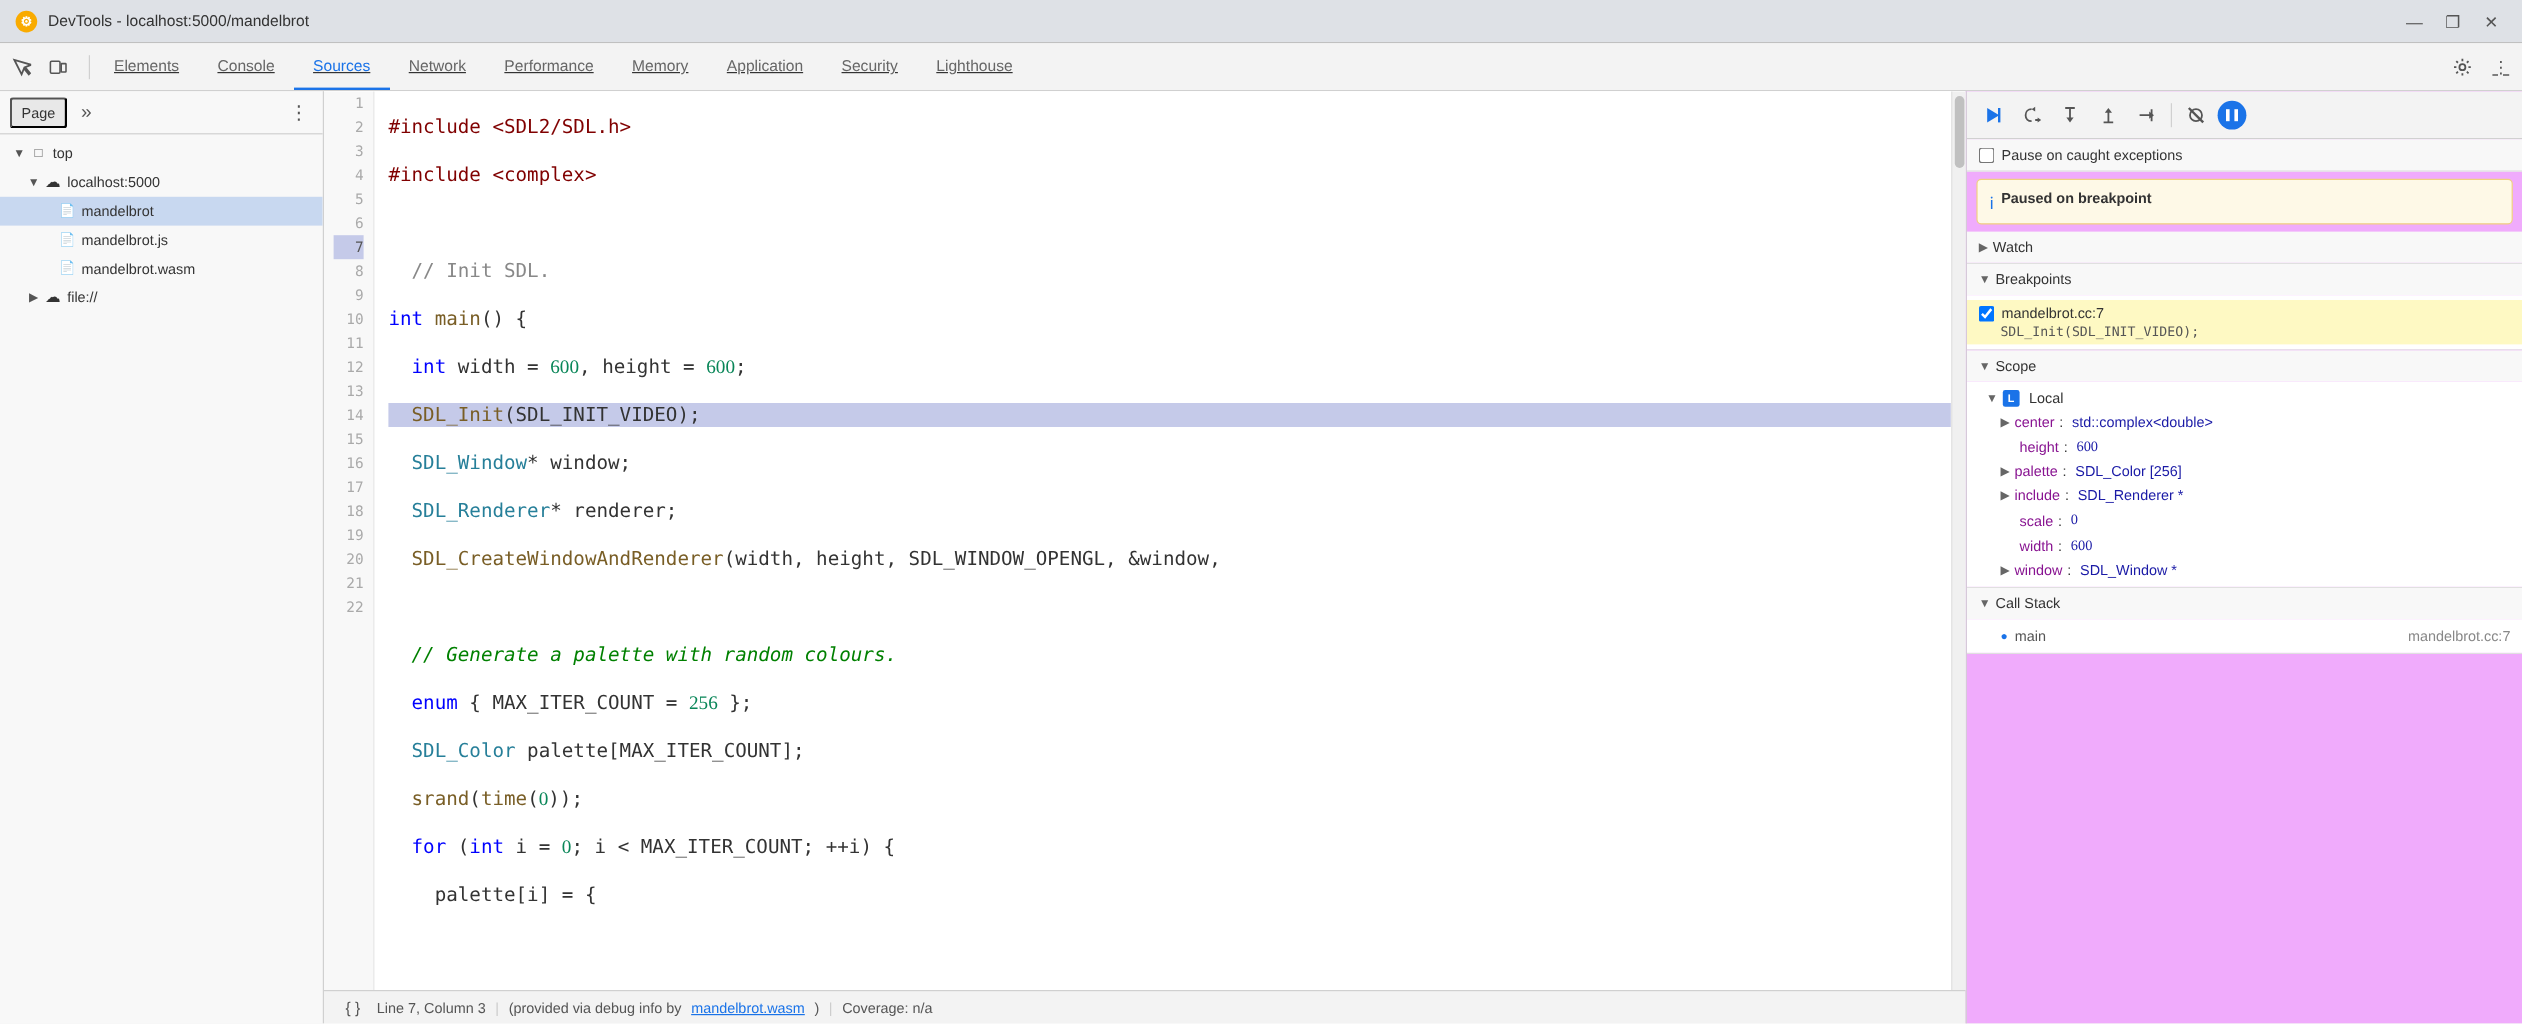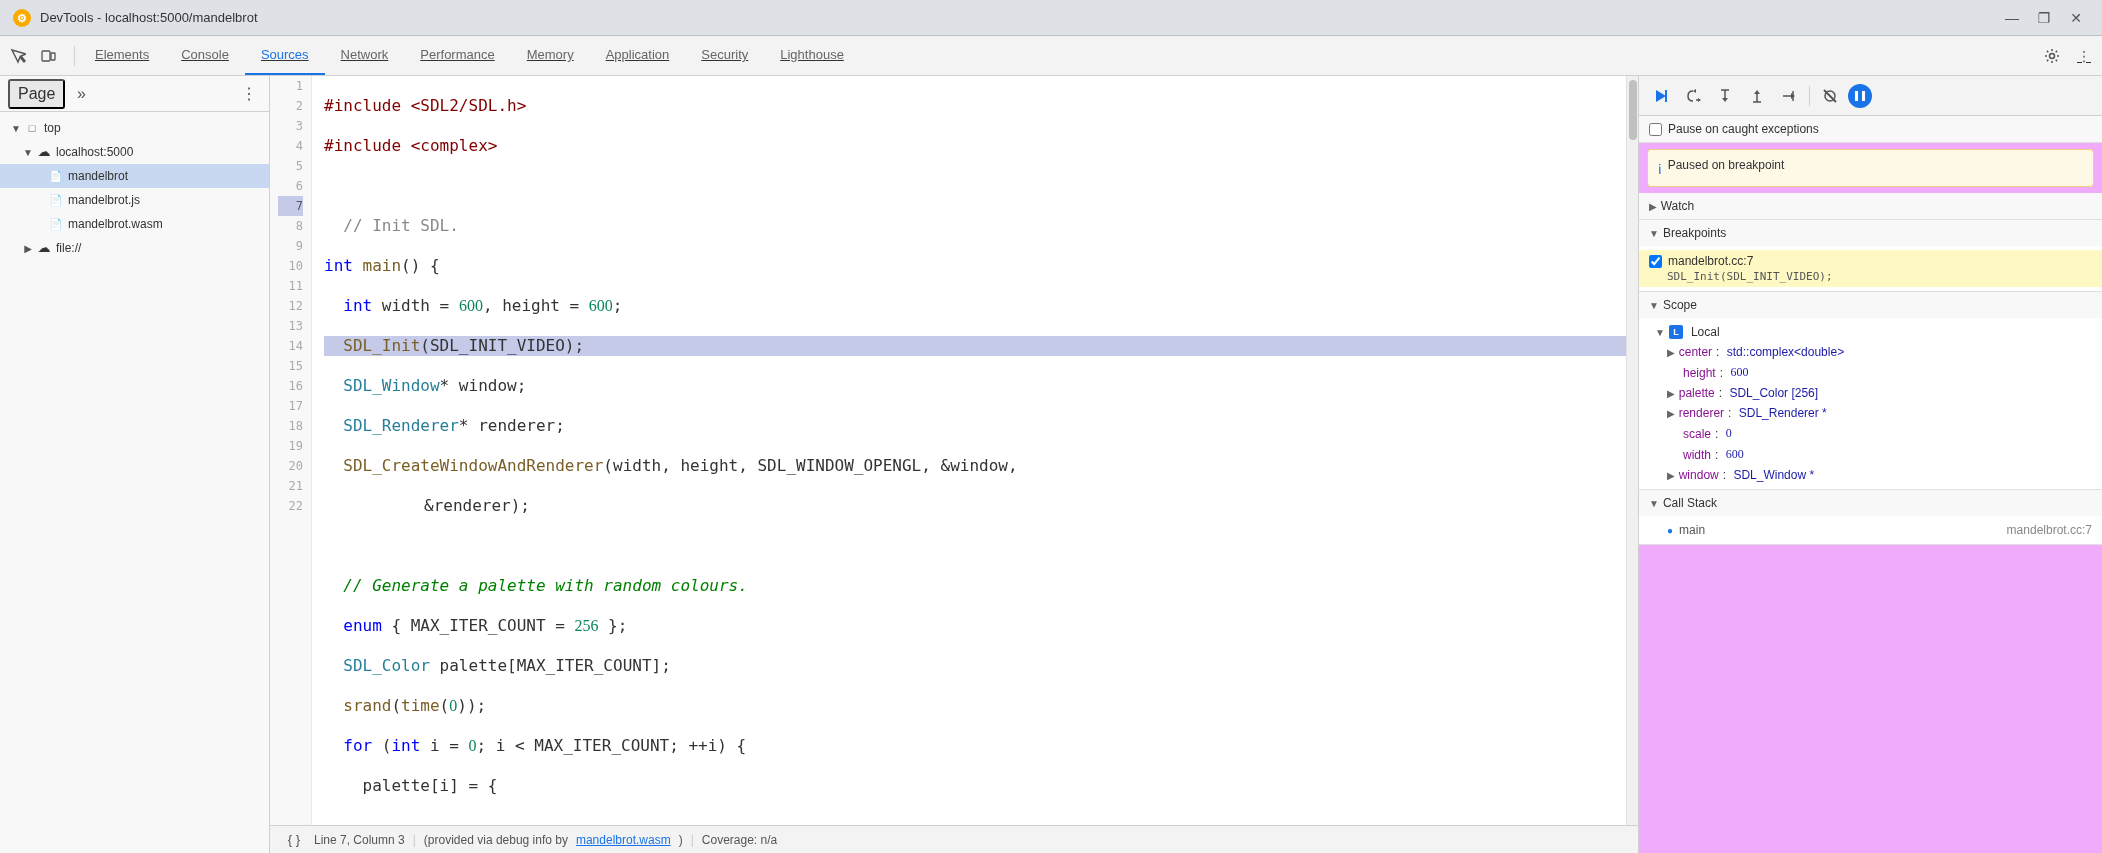--- a/index.html
+++ b/index.html
@@ -83,7 +83,7 @@
       padding: 4px 8px;
       cursor: pointer;
       border-radius: 3px;
-      font-size: 16px;
+      font-size: 12px;
       color: #555;
     }
     .sidebar-tab.active { background: #e8e8e8; color: #333; }

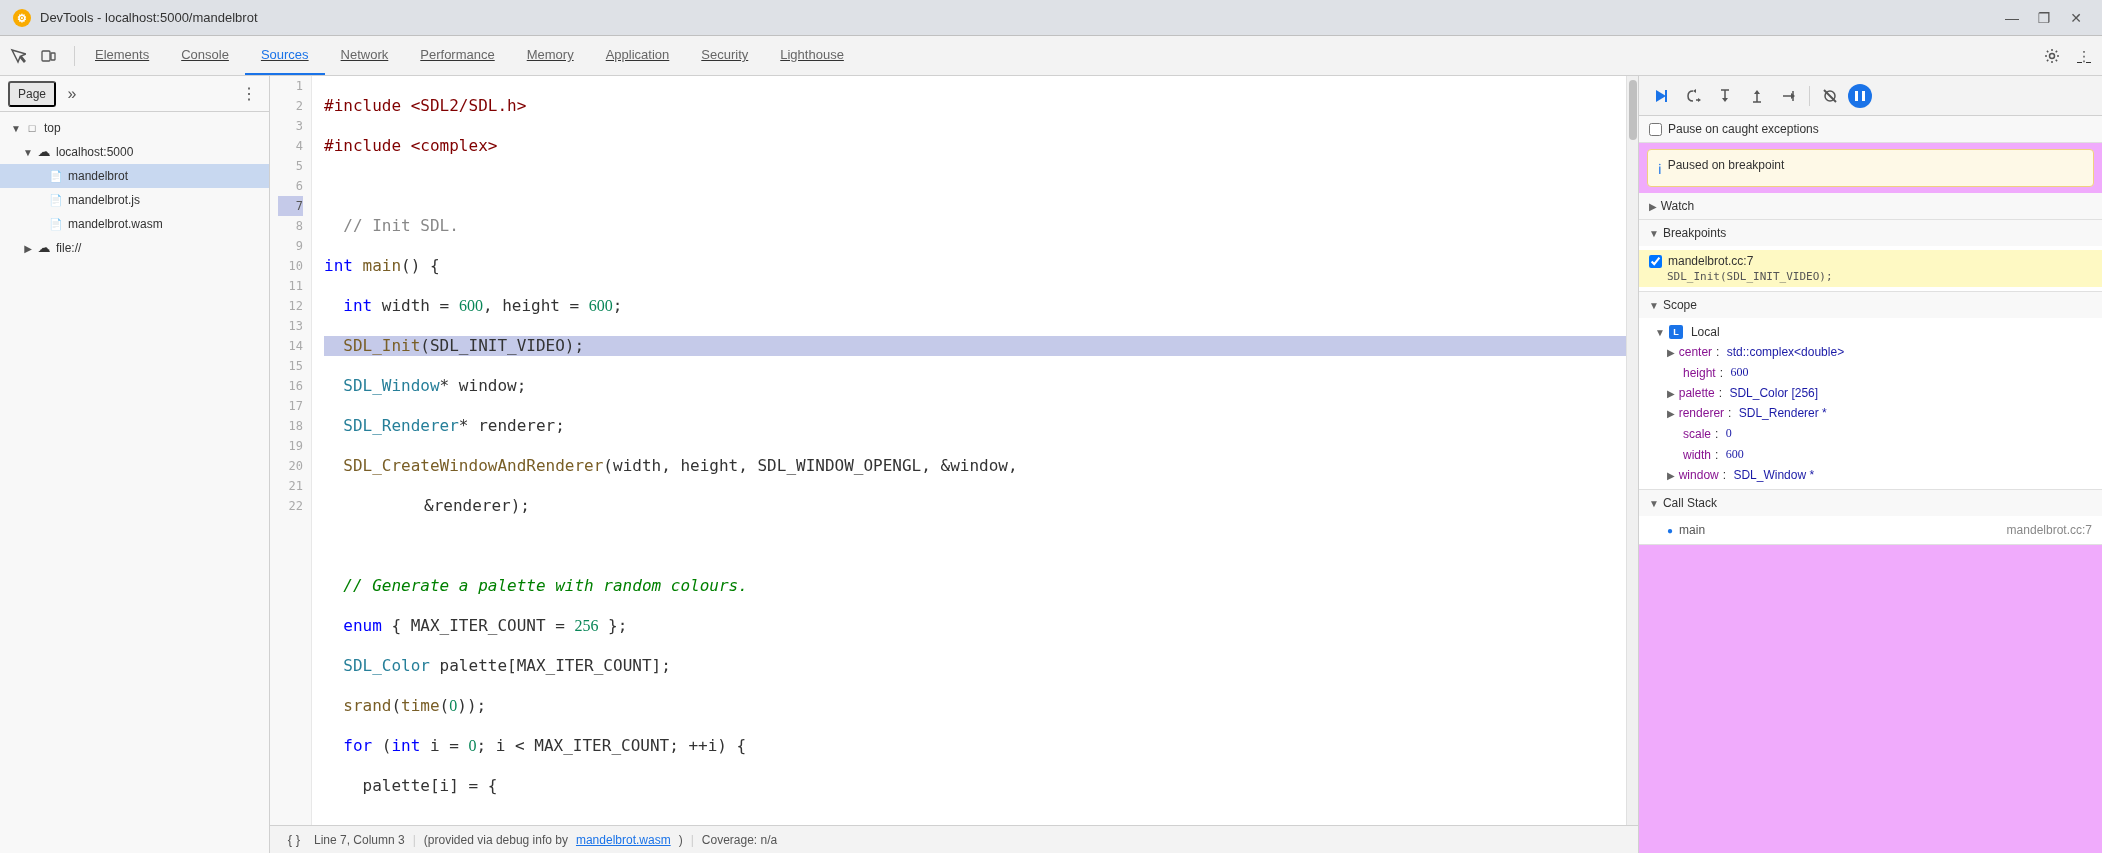--- a/index.html
+++ b/index.html
@@ -311,7 +311,7 @@
       font-size: 14px;
       margin-top: 1px;
     }
-    #paused-banner .paused-text { font-weight: 400; color: #333; }
+    #paused-banner .paused-text { font-weight: 700; color: #333; }
 
     
     .bp-item {

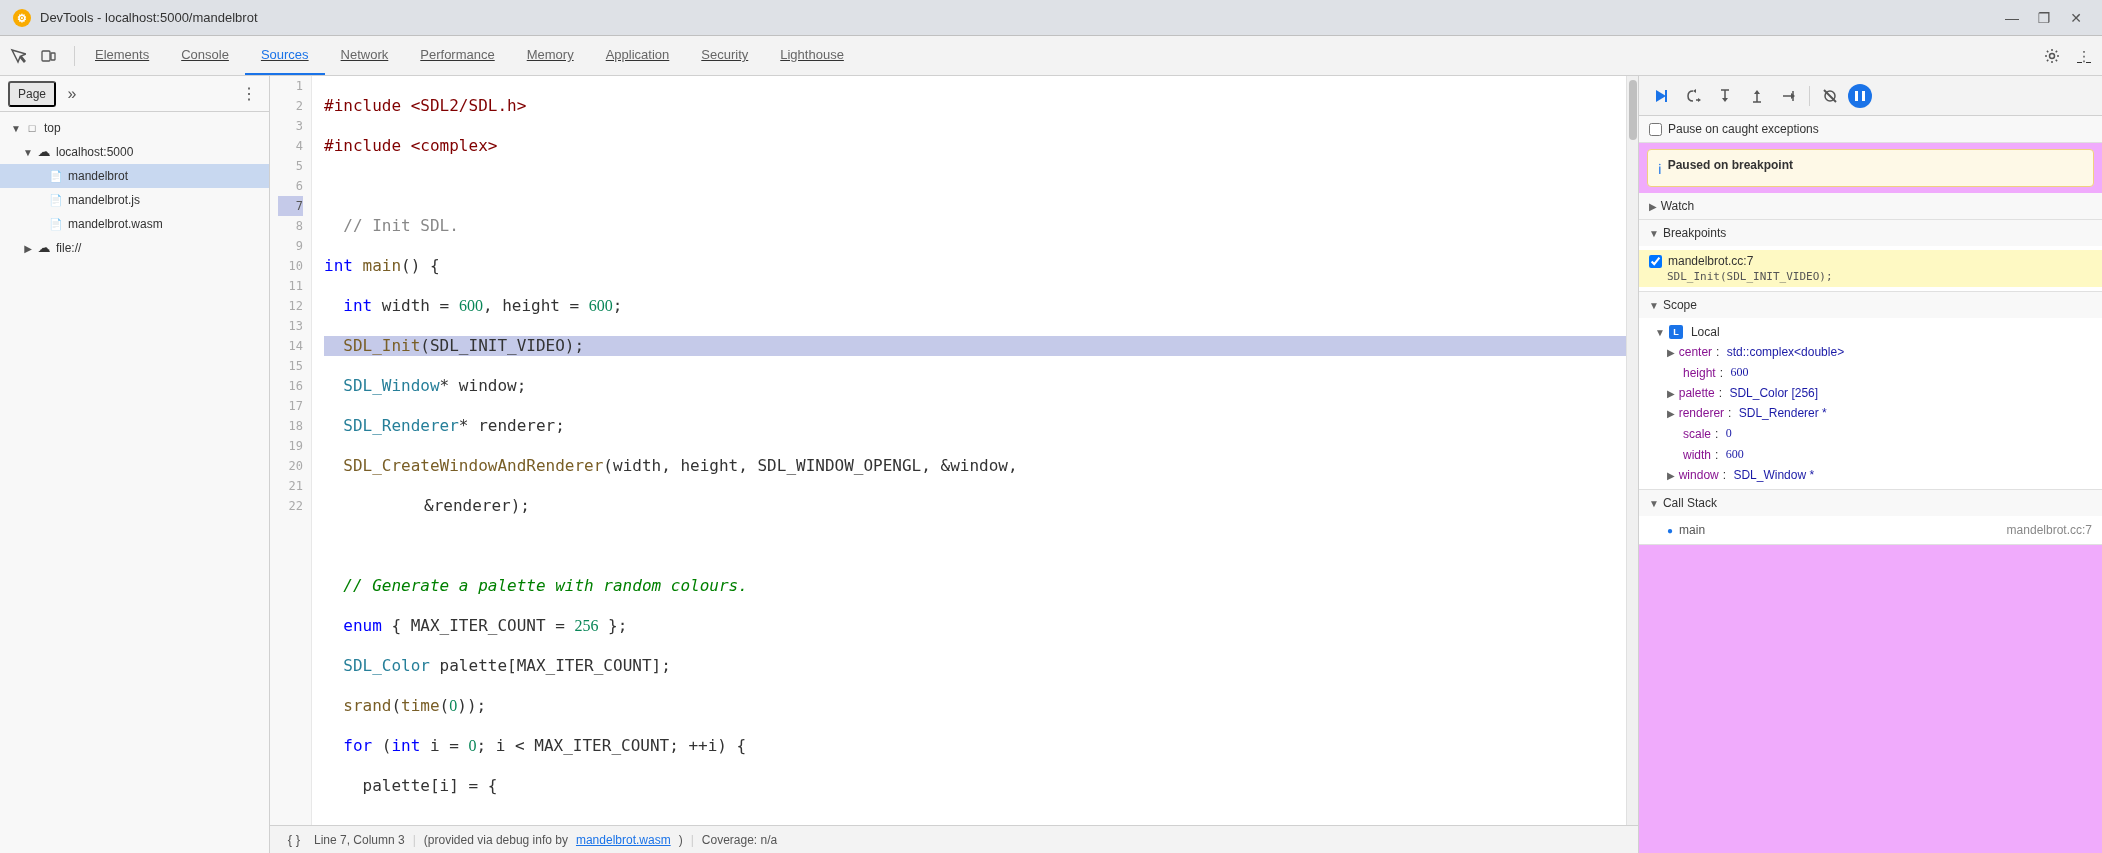--- a/index.html
+++ b/index.html
@@ -668,7 +668,7 @@
 
           <div class="scope-item">
             <span class="arrow">▶</span>
-            <span class="prop-name">renderer</span>
+            <span class="prop-name">include</span>
             <span>:&nbsp;</span>
             <span class="prop-value">SDL_Renderer *</span>
           </div>

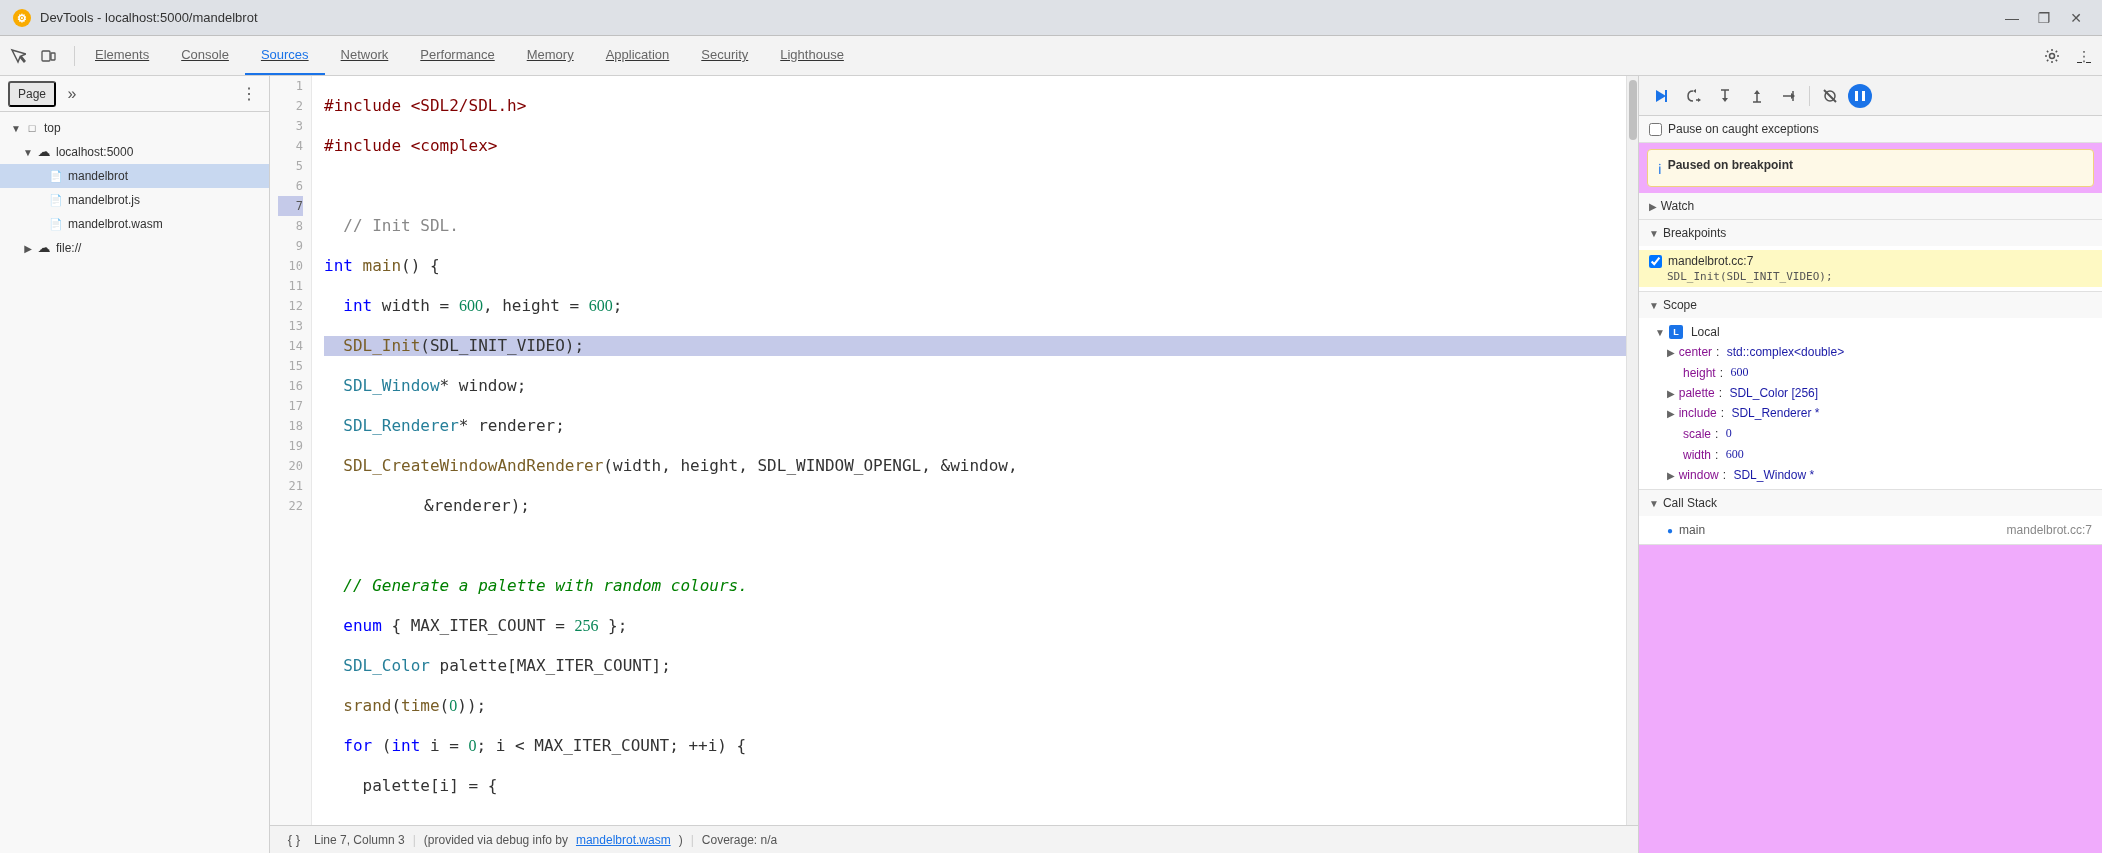--- a/index.html
+++ b/index.html
@@ -514,7 +514,6 @@
 <div class="code-line"><span class="line-text">  <span class="type">SDL_Window</span>* window;</span></div>
 <div class="code-line"><span class="line-text">  <span class="type">SDL_Renderer</span>* renderer;</span></div>
 <div class="code-line"><span class="line-text">  <span class="fn">SDL_CreateWindowAndRenderer</span>(width, height, SDL_WINDOW_OPENGL, &amp;window,</span></div>
-<div class="code-line"><span class="line-text" style="padding-left:100px">&amp;renderer);</span></div>
 <div class="code-line"><span class="line-text"></span></div>
 <div class="code-line"><span class="line-text">  <span style="color:#008000;font-style:italic">// Generate a palette with random colours.</span></span></div>
 <div class="code-line"><span class="line-text">  <span class="kw">enum</span> { MAX_ITER_COUNT = <span class="num">256</span> };</span></div>

